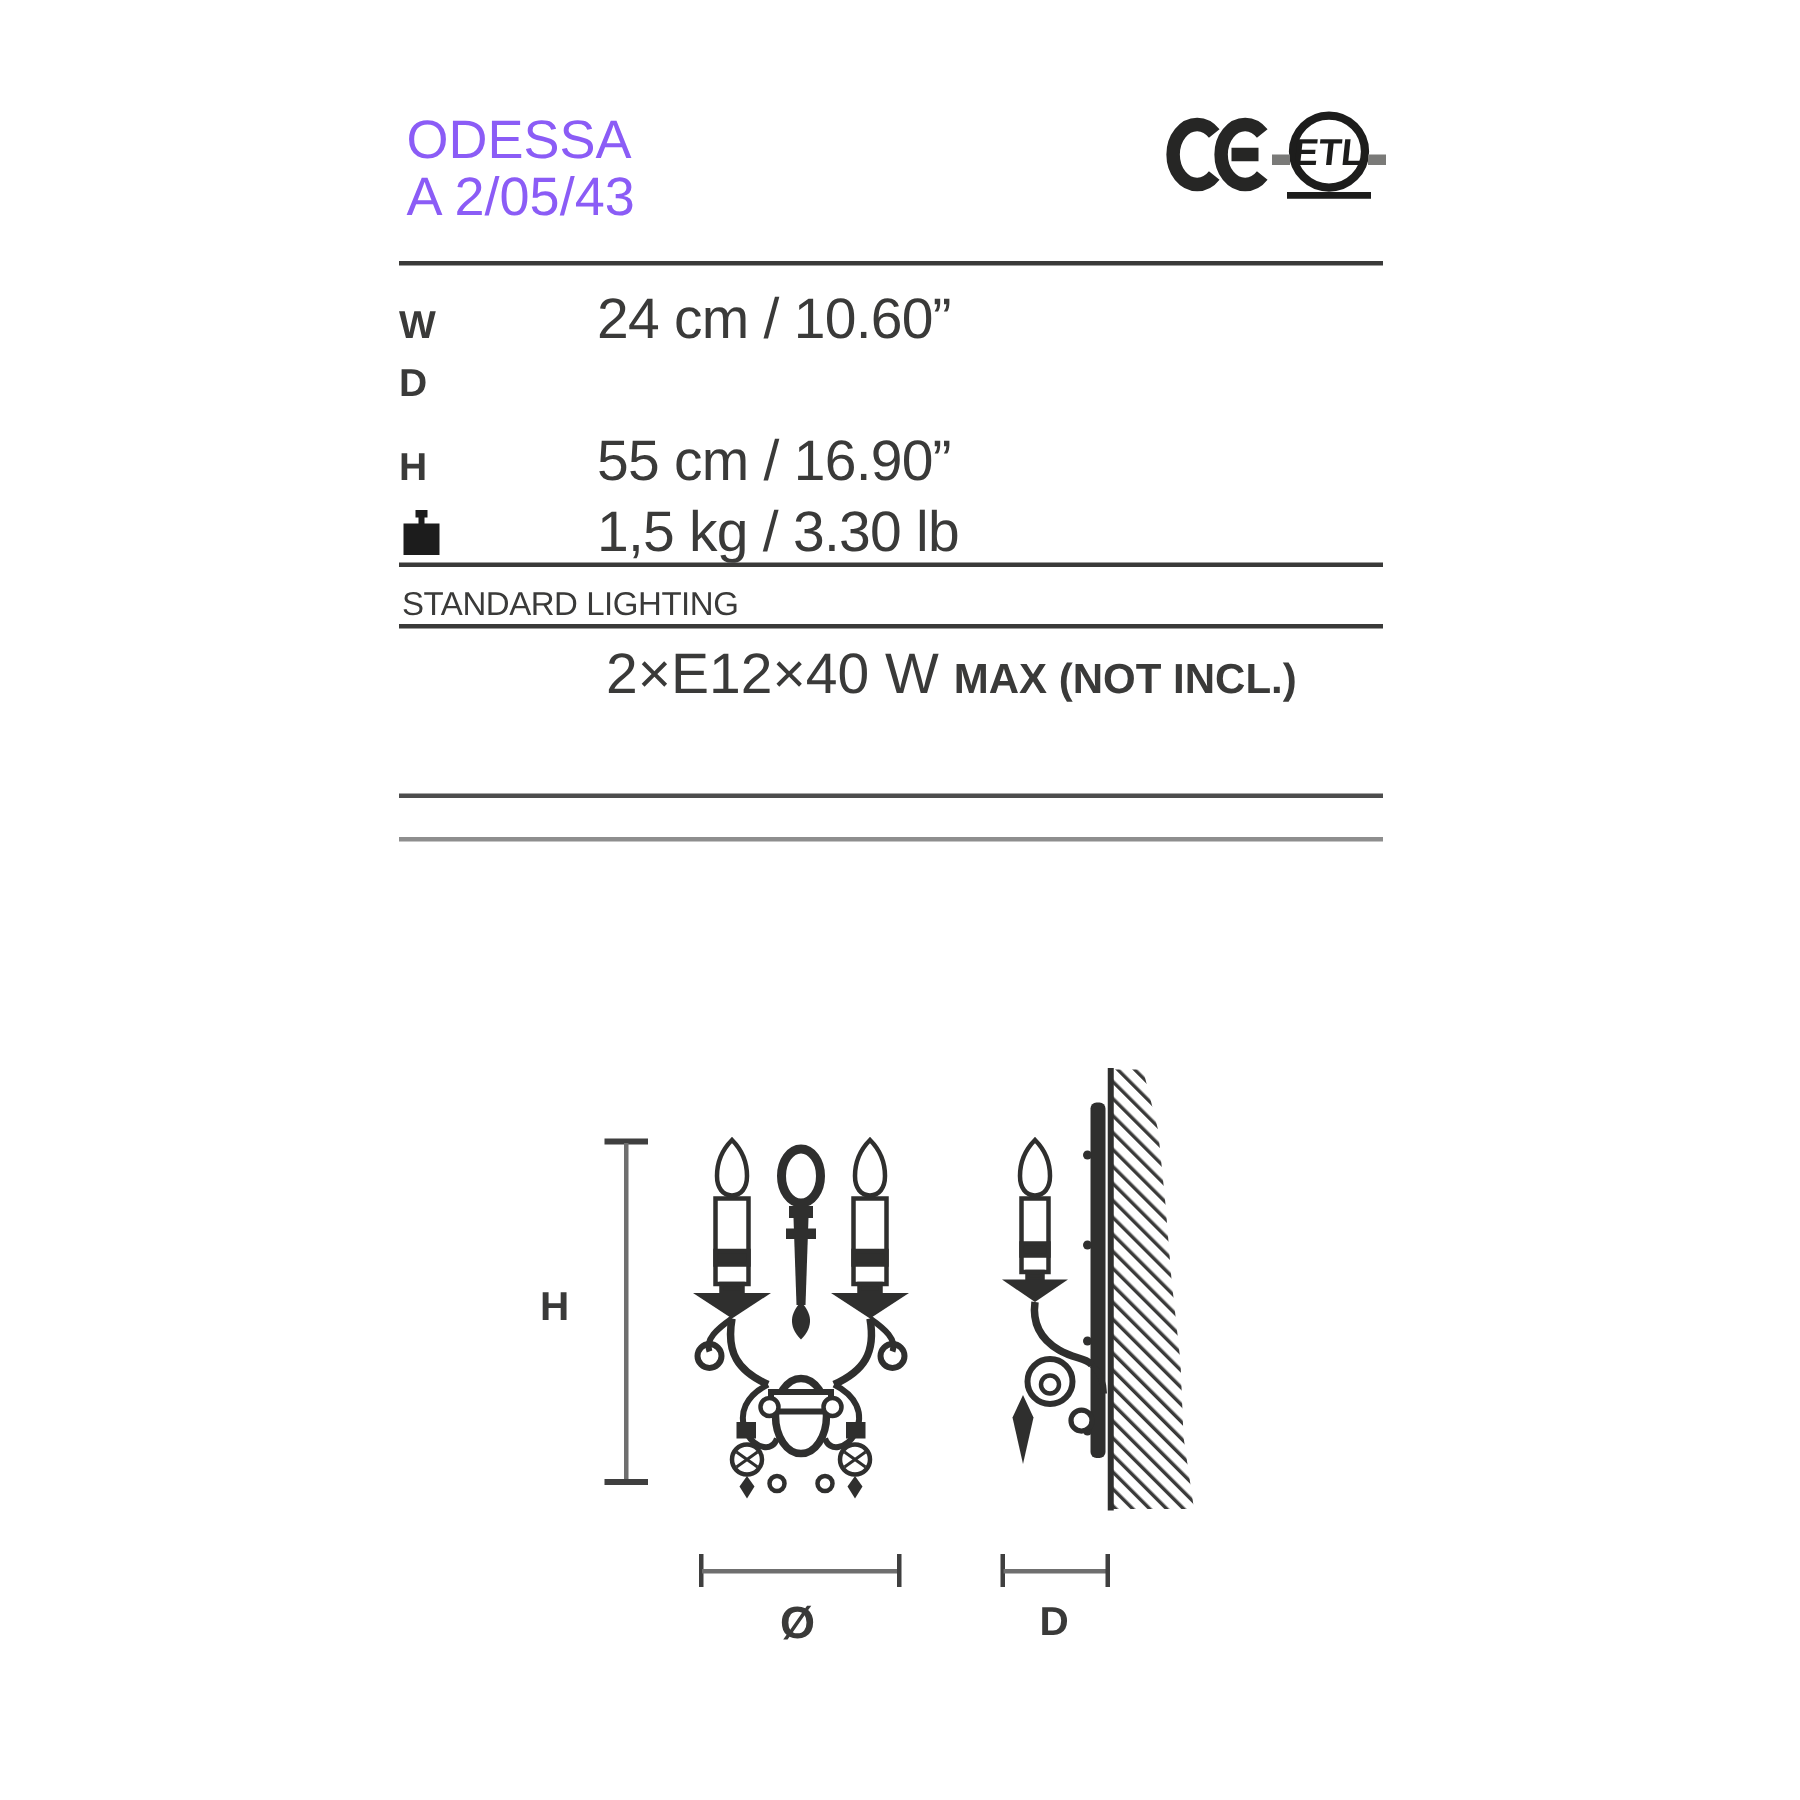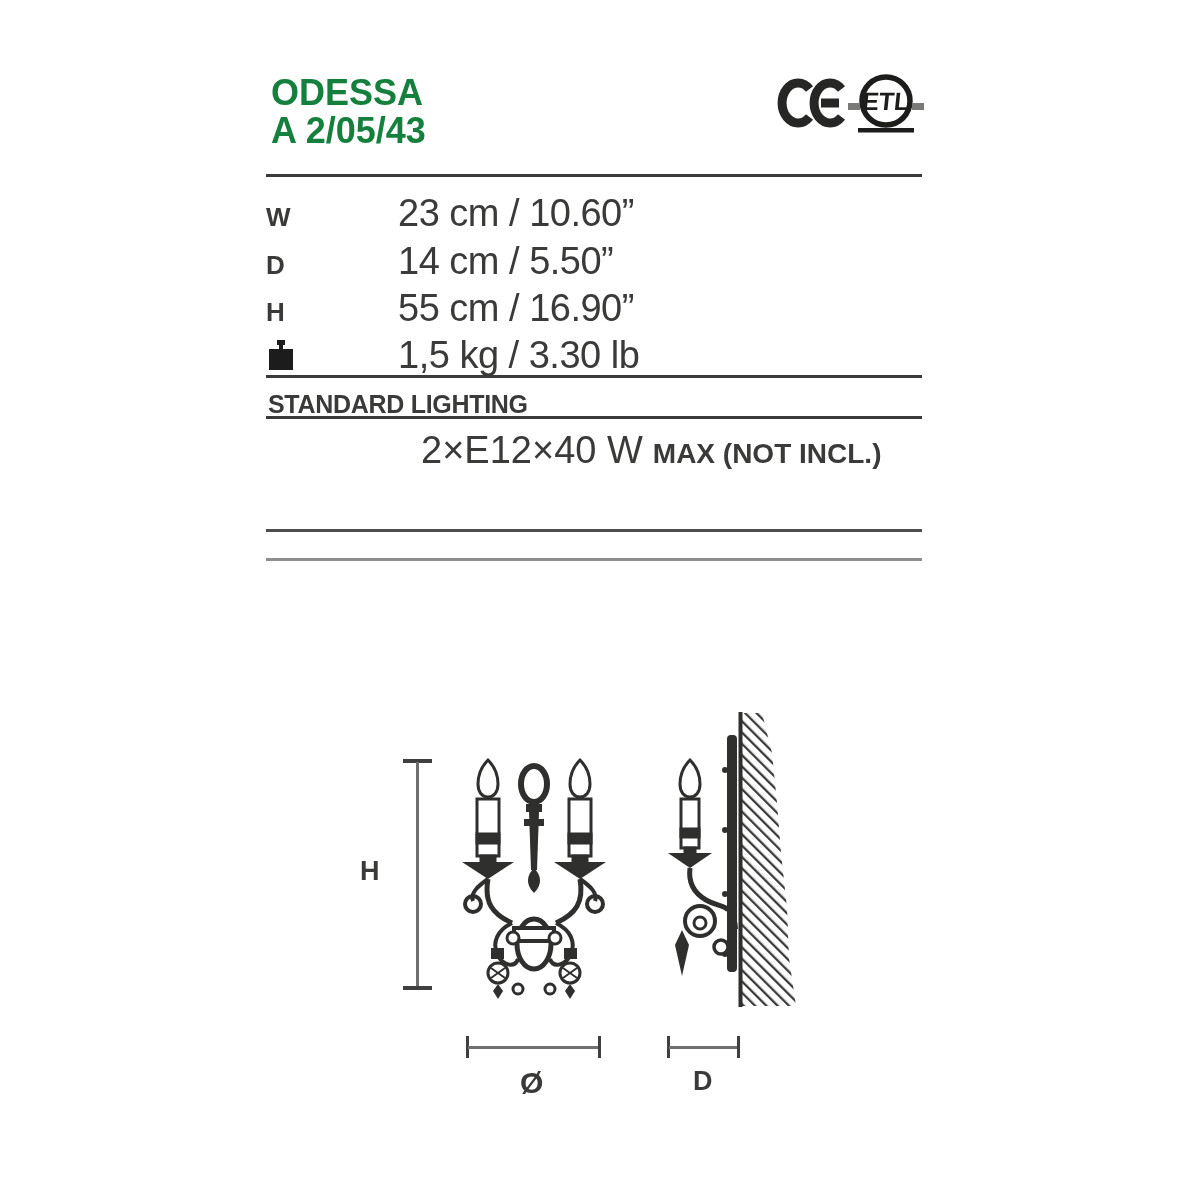--- a/index.html
+++ b/index.html
@@ -10,7 +10,7 @@
   .abs { position:absolute; }
 
   
-  .title { left:271px; top:74px; font-size:36px; font-weight:bold; line-height:38px; letter-spacing:0; color:#15803d; }
+  .title { left:271px; top:74px; font-size:36px; font-weight:normal; line-height:38px; letter-spacing:0; color:#8b5cf6; }
 
   
   .rule { left:266px; width:656px; height:3px; background:#3a3a39; }

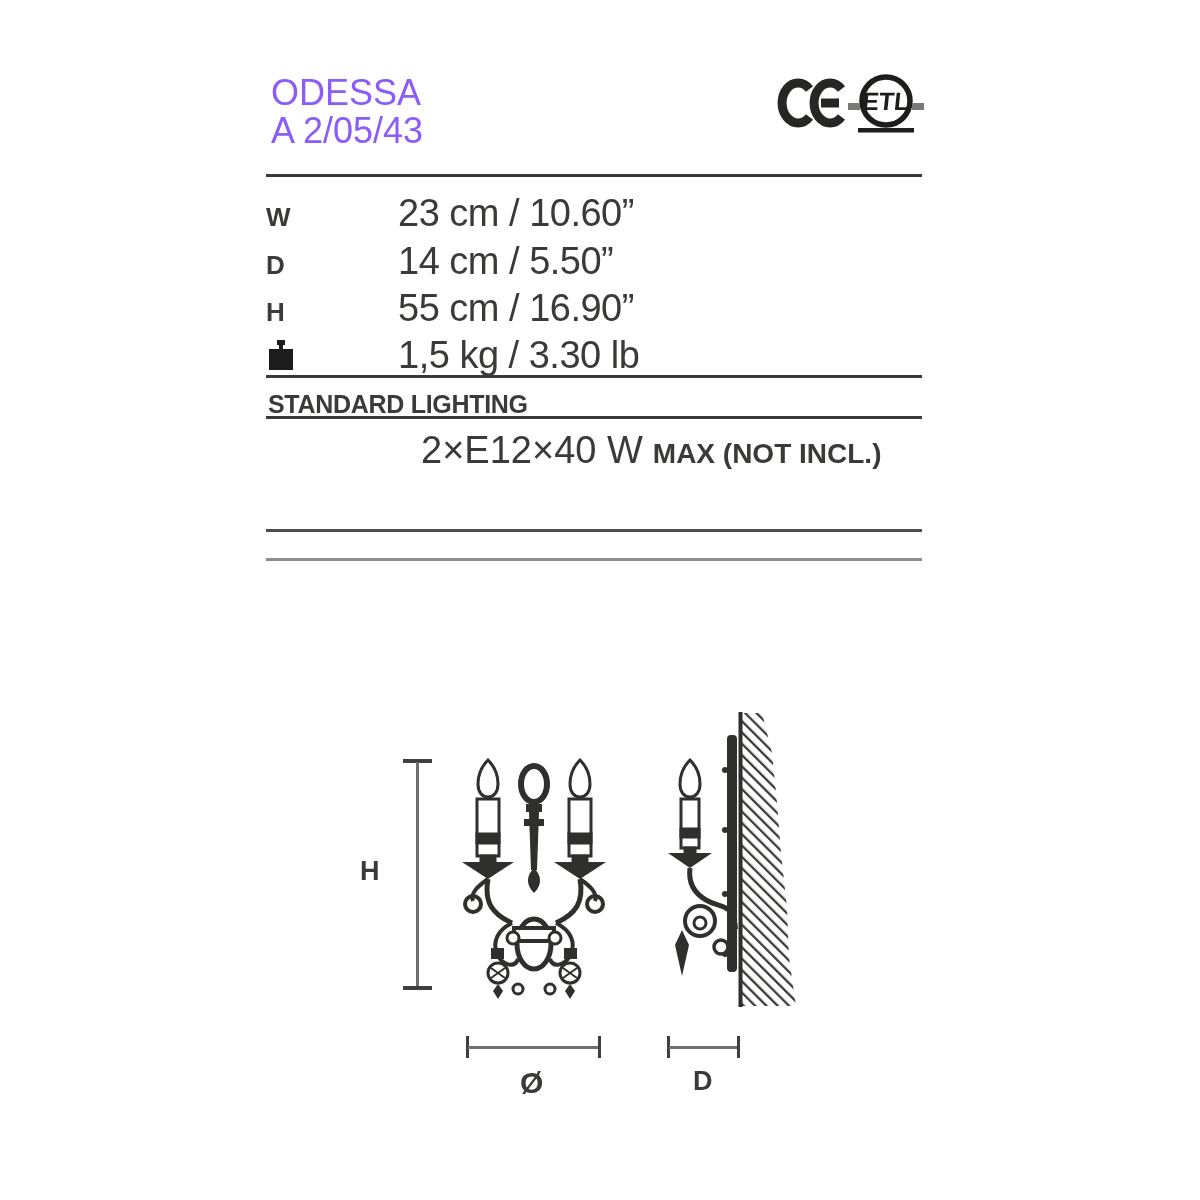--- a/index.html
+++ b/index.html
@@ -87,7 +87,7 @@
 
   <div class="abs spec-row row-1">
     <div class="spec-label">W</div>
-    <div class="spec-value">23 cm / 10.60”</div>
+    <div class="spec-value">24 cm / 10.60”</div>
   </div>
   <div class="abs spec-row row-2">
     <div class="spec-label">D</div>

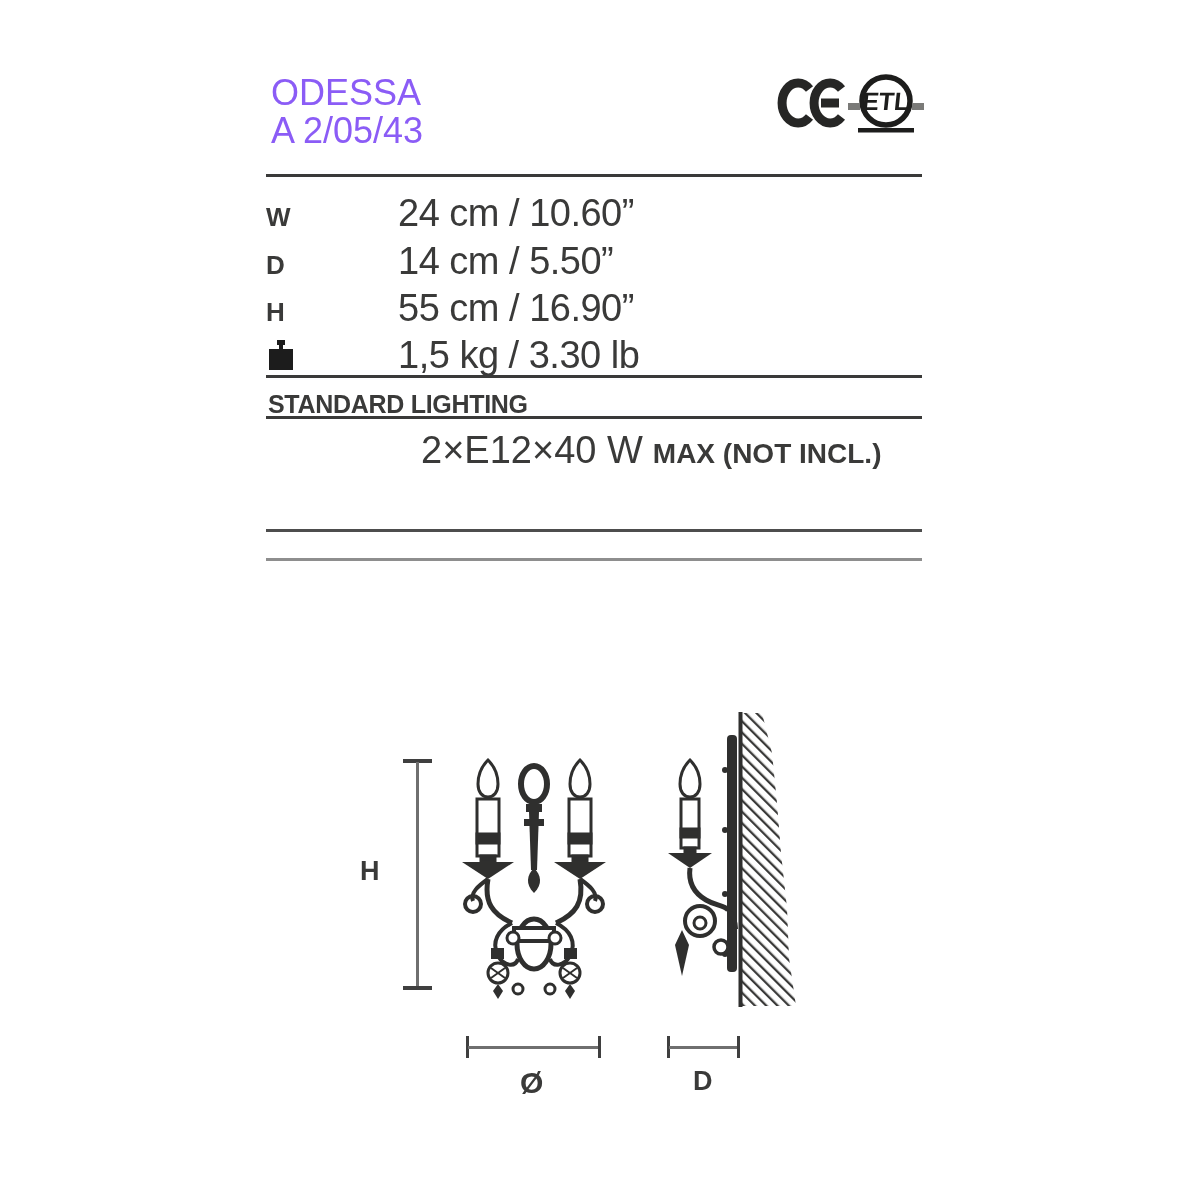--- a/index.html
+++ b/index.html
@@ -91,7 +91,6 @@
   </div>
   <div class="abs spec-row row-2">
     <div class="spec-label">D</div>
-    <div class="spec-value">14 cm / 5.50”</div>
   </div>
   <div class="abs spec-row row-3">
     <div class="spec-label">H</div>

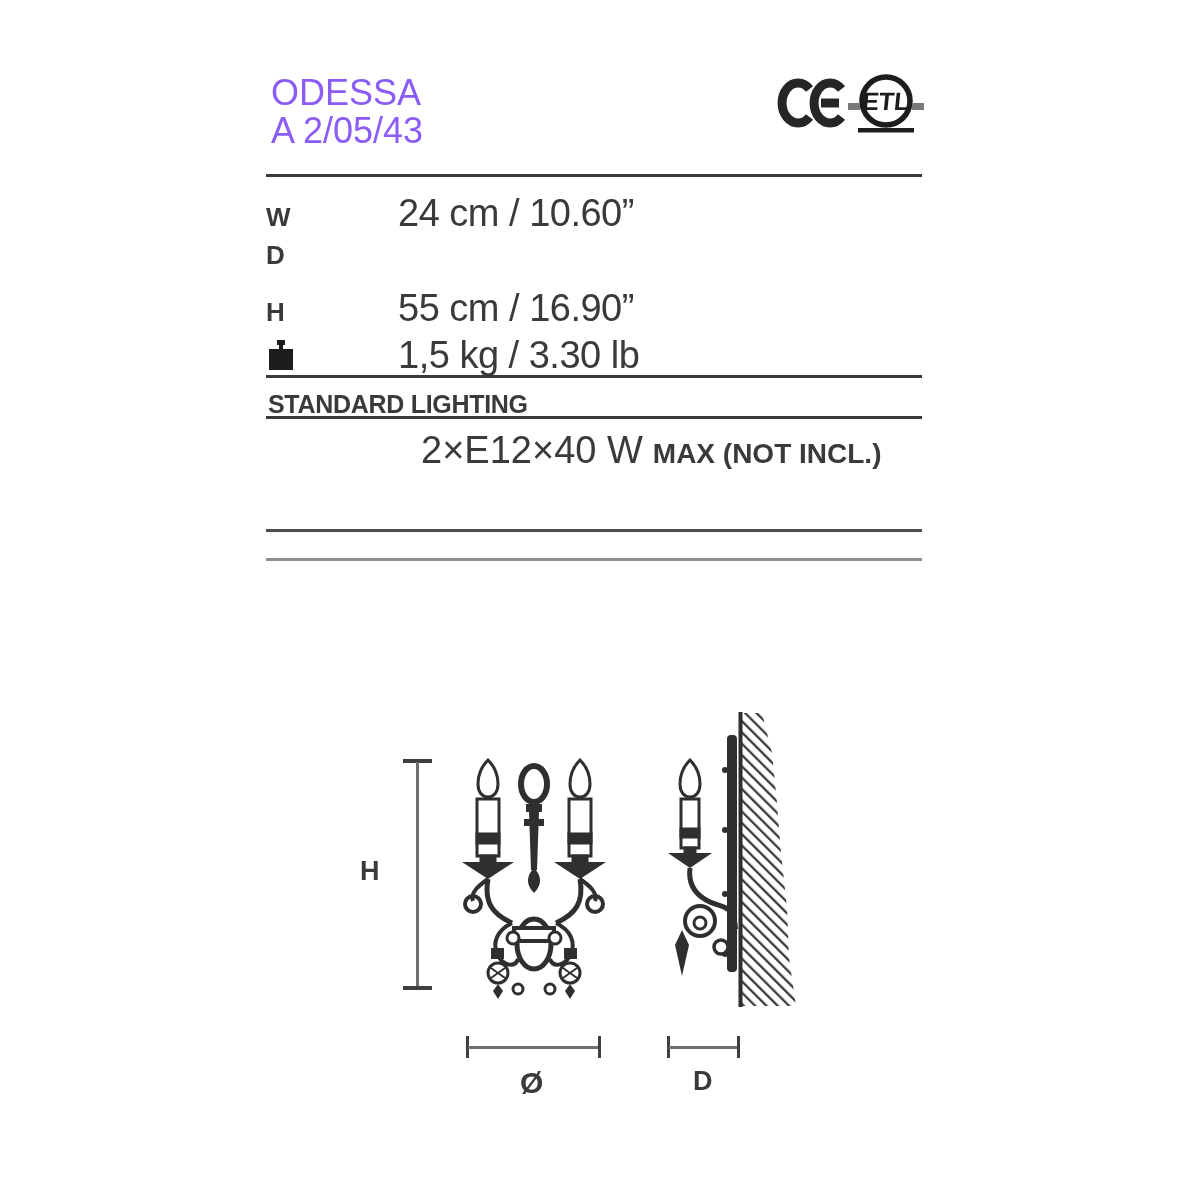--- a/index.html
+++ b/index.html
@@ -33,7 +33,7 @@
   .weight-icon .body { position:absolute; left:3px; top:9px; width:24px; height:21px; background:#1c1c1c; }
 
   
-  .section-title { left:268px; top:390px; font-size:25px; font-weight:bold; letter-spacing:-0.3px; }
+  .section-title { left:268px; top:390px; font-size:22px; font-weight:normal; letter-spacing:-0.3px; }
 
   
   .lamping { left:404px; top:429px; display:flex; align-items:baseline; white-space:nowrap; }

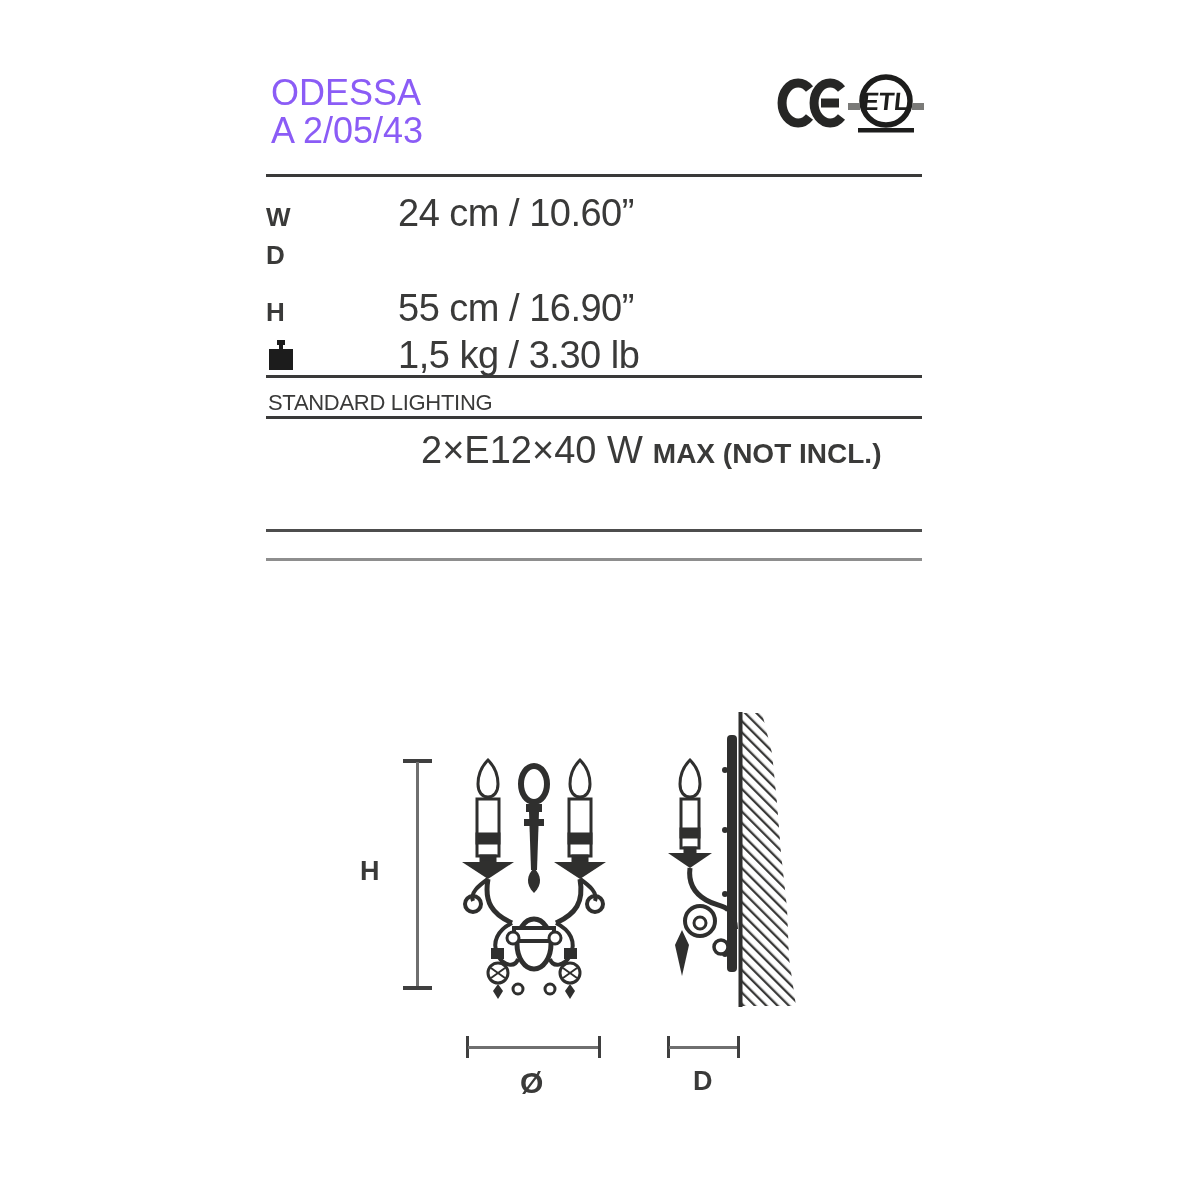--- a/index.html
+++ b/index.html
@@ -37,7 +37,7 @@
 
   
   .lamping { left:404px; top:429px; display:flex; align-items:baseline; white-space:nowrap; }
-  .lamping-main { font-size:38px; letter-spacing:0px;margin-left:17px; }
+  .lamping-main { font-size:38px; letter-spacing:0px; }
   .lamping-note { font-size:28px; font-weight:bold; margin-left:10px; letter-spacing:0px; }
 
   

